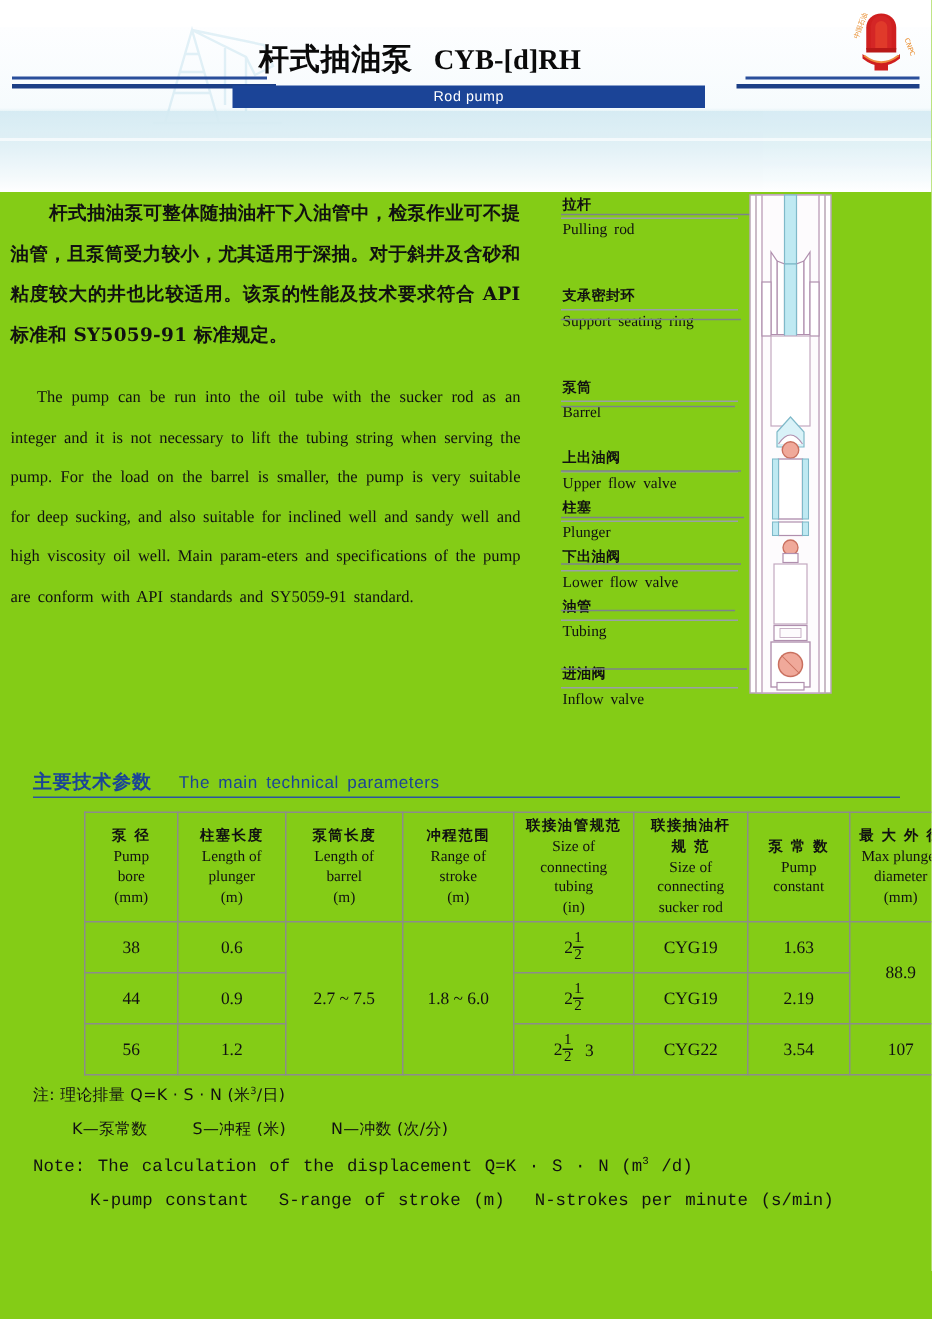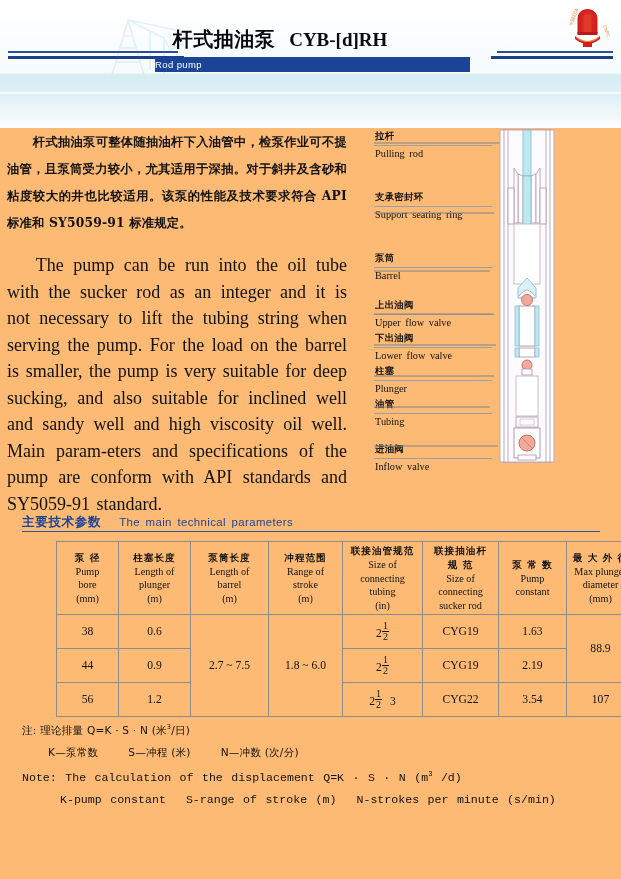--- a/index.html
+++ b/index.html
@@ -12,7 +12,7 @@
   }
   .page{
     position:absolute;inset:0;
-    background:#fdba74;
+    background:#84cc16;
     overflow:hidden;
   }
 

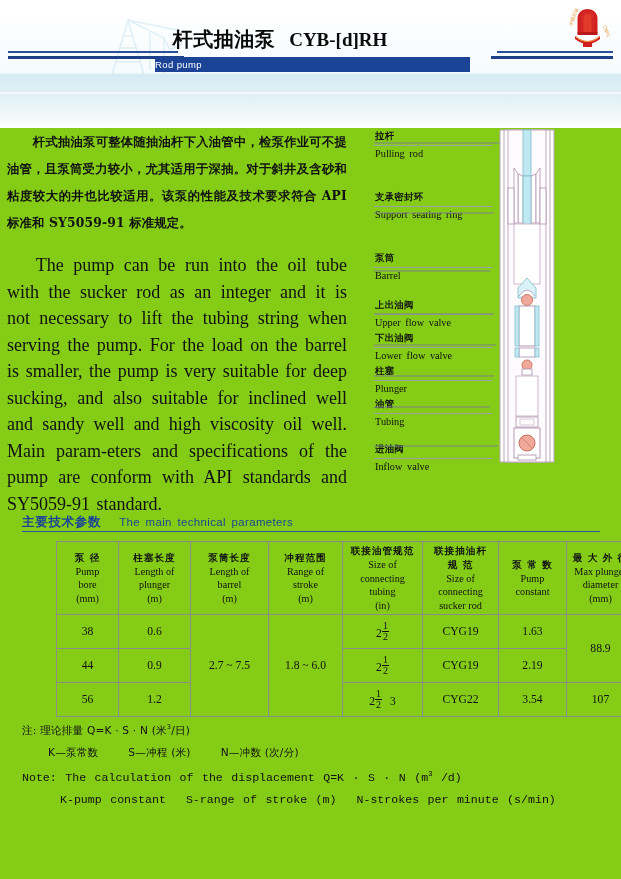--- a/index.html
+++ b/index.html
@@ -68,7 +68,7 @@
     background:#1b4497;
   }
   .subtitle-bar span{
-    display:block;text-align:left;color:#ffffff;
+    display:block;text-align:center;color:#ffffff;
     font-family:"Liberation Sans", sans-serif;
     font-size:9.5px;line-height:15px;letter-spacing:.4px;
   }

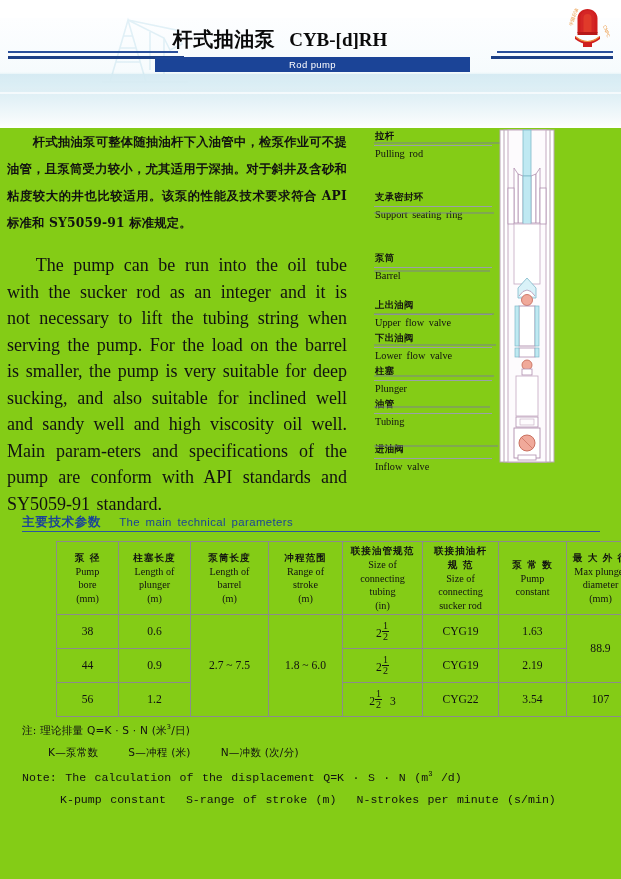--- a/index.html
+++ b/index.html
@@ -91,7 +91,7 @@
   .para-en{
     margin-top:16px;
     font-family:"Liberation Serif", serif;
-    font-size:18px;line-height:26.5px;color:#111;
+    font-size:11px;line-height:26.5px;color:#111;
     text-align:justify;
     word-spacing:2px;
   }

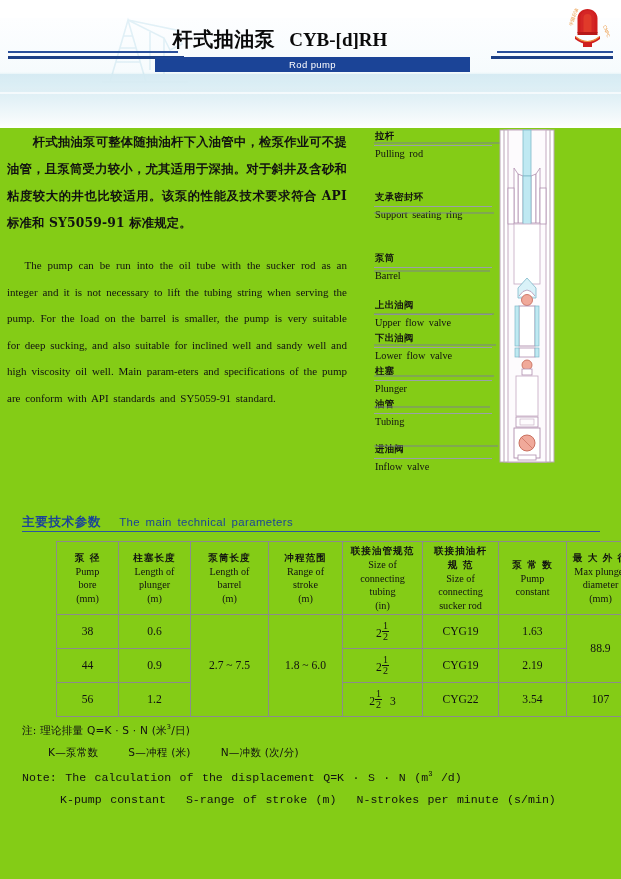--- a/index.html
+++ b/index.html
@@ -274,15 +274,15 @@
     </div>
 
     <div class="lab-row">
+      <div class="lab-cn">柱塞</div>
+      <div class="lab-line"></div>
+      <div class="lab-en">Plunger</div>
+    </div>
+
+    <div class="lab-row">
       <div class="lab-cn">下出油阀</div>
       <div class="lab-line"></div>
       <div class="lab-en">Lower flow valve</div>
-    </div>
-
-    <div class="lab-row">
-      <div class="lab-cn">柱塞</div>
-      <div class="lab-line"></div>
-      <div class="lab-en">Plunger</div>
     </div>
 
     <div class="lab-row">

